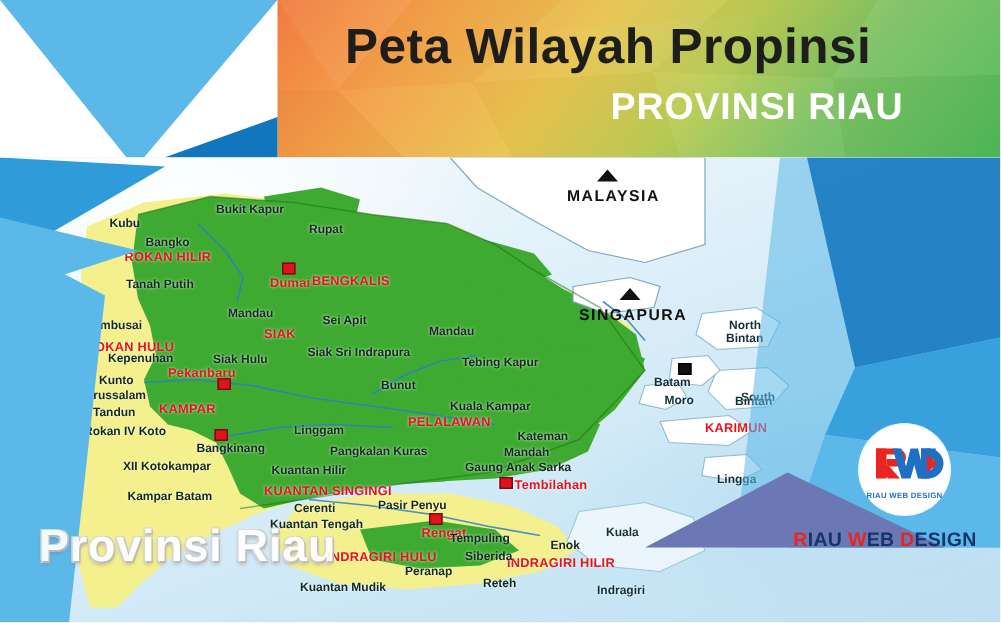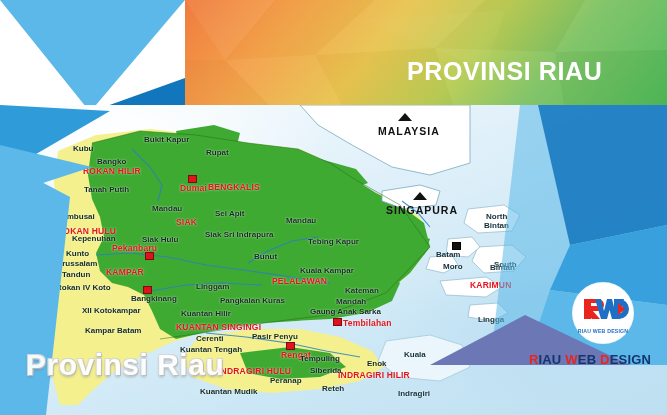--- a/index.html
+++ b/index.html
@@ -98,6 +98,7 @@
       <polygon points="370,52 482,50 482,111 380,111" fill="#000000" opacity=".07"></polygon>
       <polygon points="180,20 320,10 300,70" fill="#ffffff" opacity=".10"></polygon>
     </svg>
+    <div class="hdr-title">Peta Wilayah Propinsi</div>
     <div class="hdr-sub">PROVINSI RIAU</div>
   </div>
 

